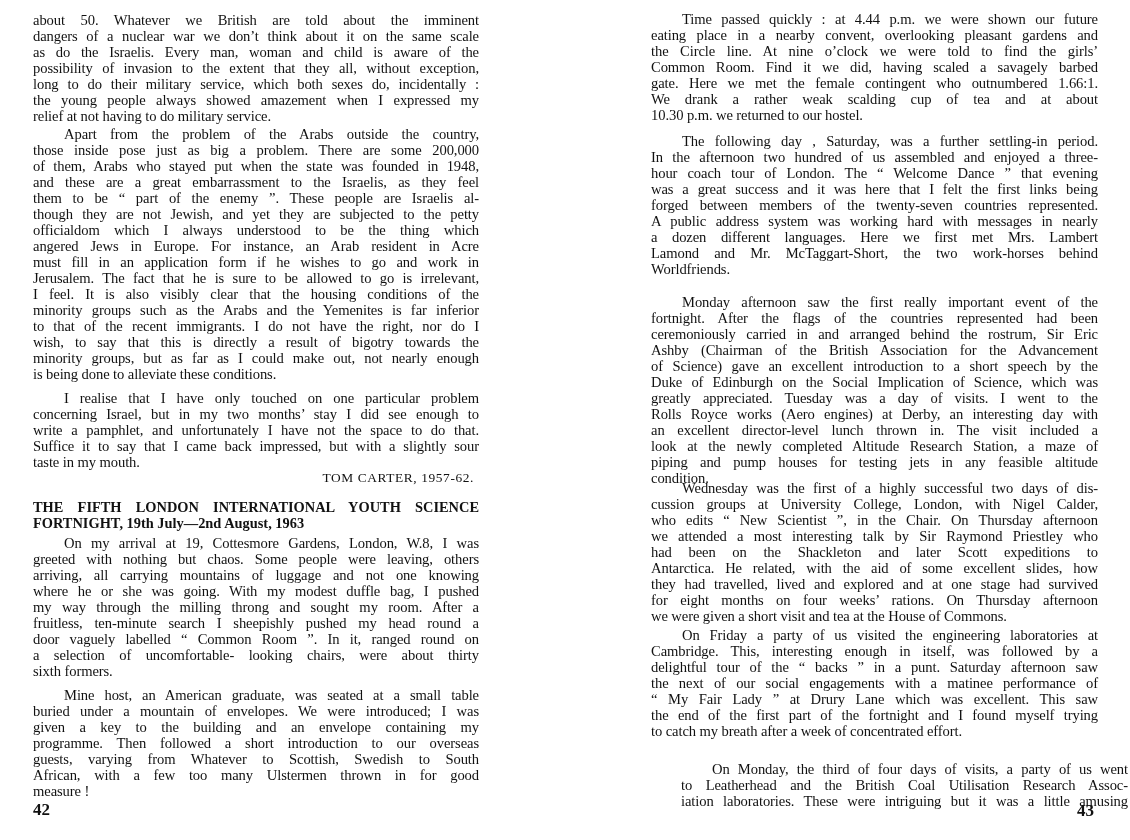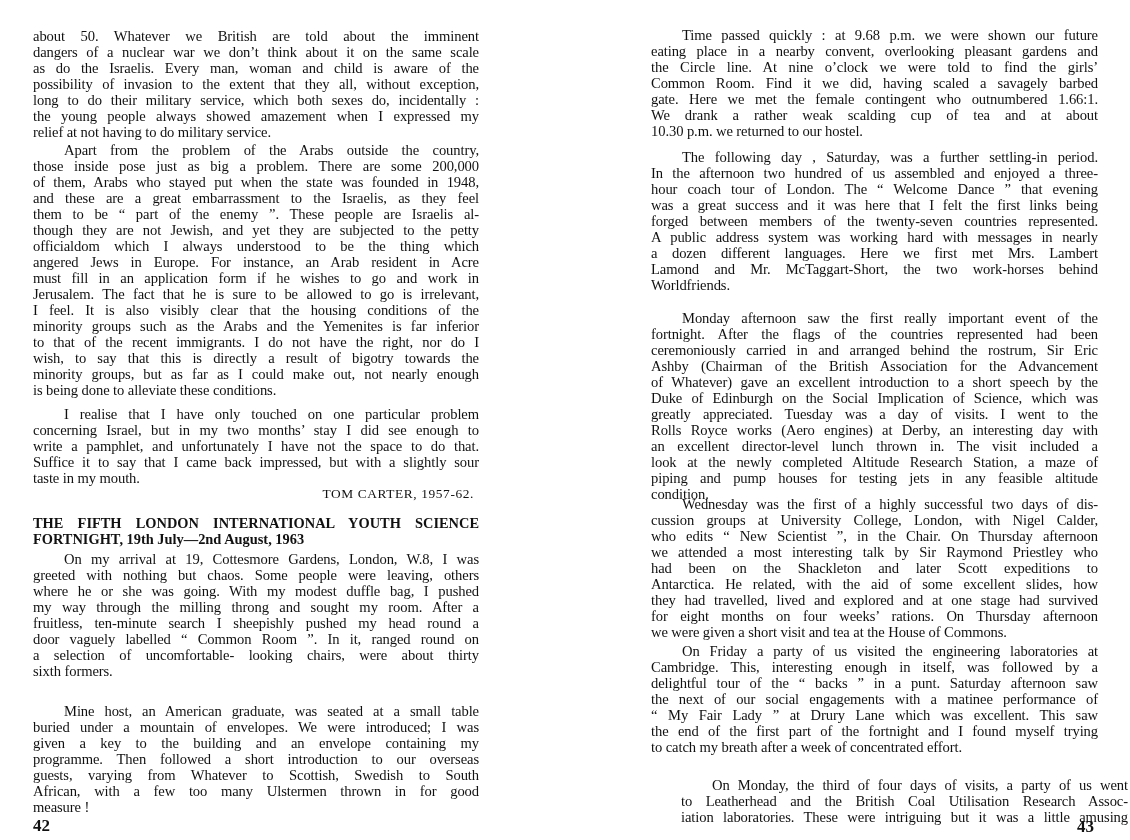--- a/index.html
+++ b/index.html
@@ -8,7 +8,7 @@
     position: relative; color: #111;
     font-family: "Liberation Serif", "DejaVu Serif", serif;
   }
-  .page { position: absolute; top: 16px; height: 635px; }
+  .page { position: absolute; top: 0; height: 635px; }
   .page.left { left: 33px; width: 446px; }
   .page.right { left: 651px; width: 447px; }
   .block { position: absolute; left: 0; width: 100%; }

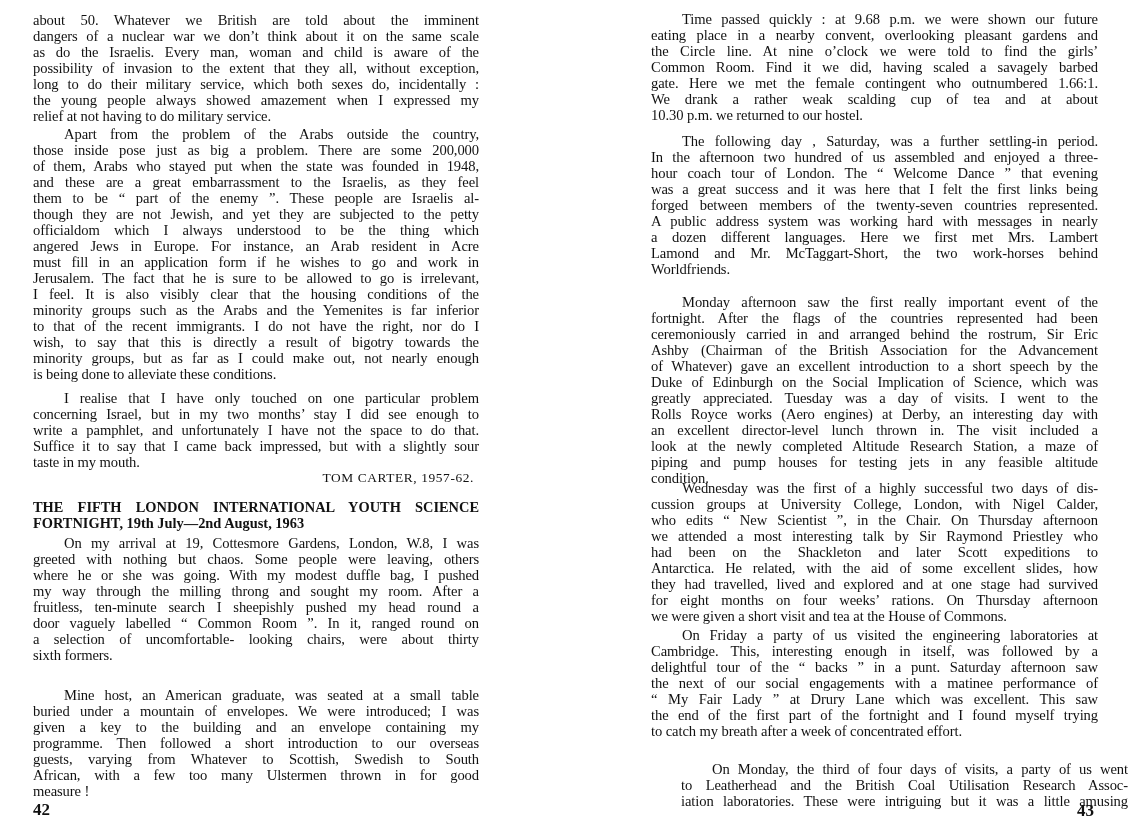--- a/index.html
+++ b/index.html
@@ -96,7 +96,7 @@
 <div class="page right">
   <div class="block" id="R">
       <div class="block" style="top: 11px;">
-        <span class="ln indent">Time passed quickly : at 9.68 p.m. we were shown our future</span>
+        <span class="ln indent">Time passed quickly : at 4.44 p.m. we were shown our future</span>
         <span class="ln">eating place in a nearby convent, overlooking pleasant gardens and</span>
         <span class="ln">the Circle line. At nine o’clock we were told to find the girls’</span>
         <span class="ln">Common Room. Find it we did, having scaled a savagely barbed</span>

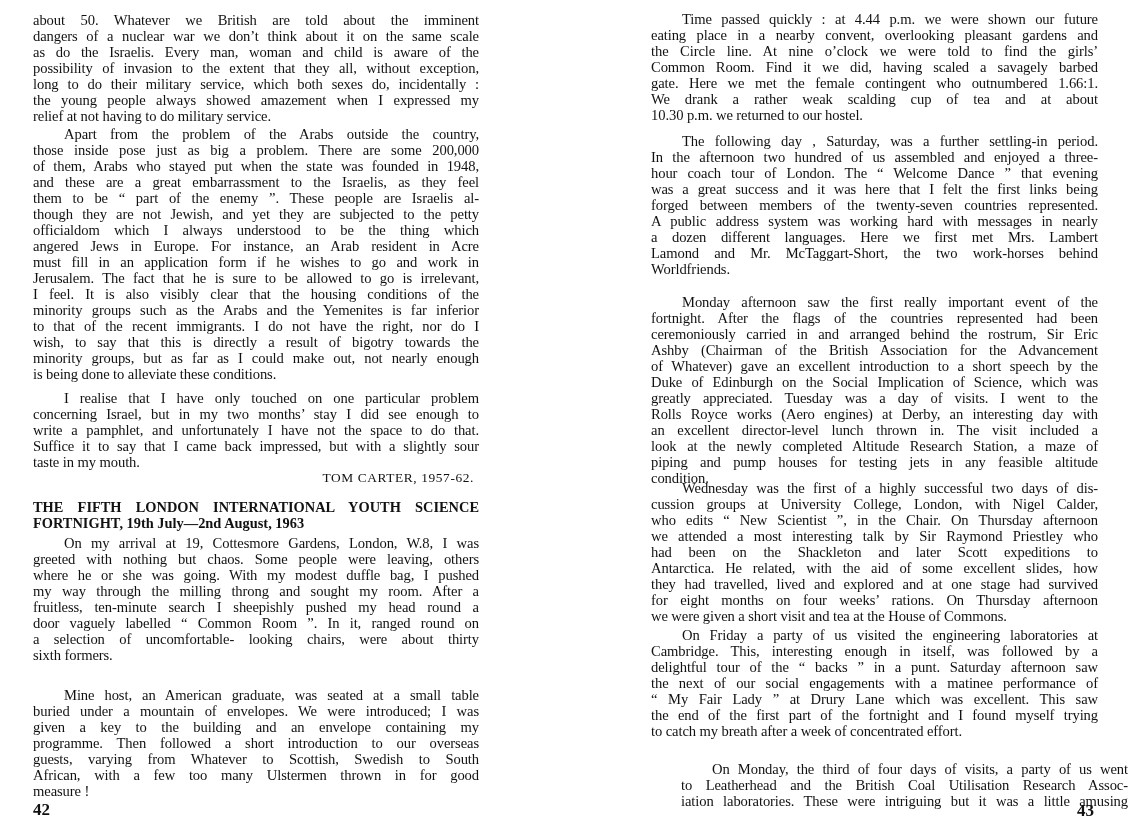--- a/index.html
+++ b/index.html
@@ -120,7 +120,7 @@
         <span class="ln">fortnight. After the flags of the countries represented had been</span>
         <span class="ln">ceremoniously carried in and arranged behind the rostrum, Sir Eric</span>
         <span class="ln">Ashby (Chairman of the British Association for the Advancement</span>
-        <span class="ln">of Whatever) gave an excellent introduction to a short speech by the</span>
+        <span class="ln">of Science) gave an excellent introduction to a short speech by the</span>
         <span class="ln">Duke of Edinburgh on the Social Implication of Science, which was</span>
         <span class="ln">greatly appreciated. Tuesday was a day of visits. I went to the</span>
         <span class="ln">Rolls Royce works (Aero engines) at Derby, an interesting day with</span>

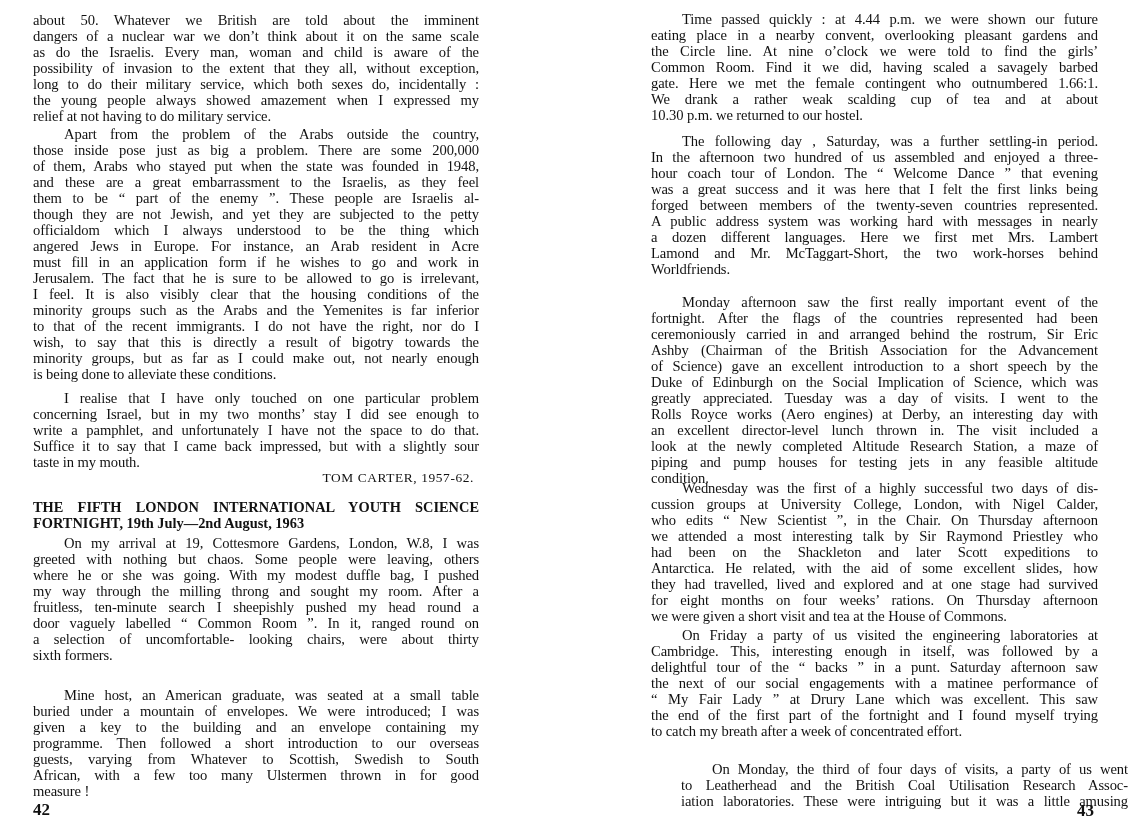--- a/index.html
+++ b/index.html
@@ -73,6 +73,7 @@
       <div class="block" style="top: 535px;">
         <span class="ln indent">On my arrival at 19, Cottesmore Gardens, London, W.8, I was</span>
         <span class="ln">greeted with nothing but chaos. Some people were leaving, others</span>
+        <span class="ln">arriving, all carrying mountains of luggage and not one knowing</span>
         <span class="ln">where he or she was going. With my modest duffle bag, I pushed</span>
         <span class="ln">my way through the milling throng and sought my room. After a</span>
         <span class="ln">fruitless, ten-minute search I sheepishly pushed my head round a</span>

